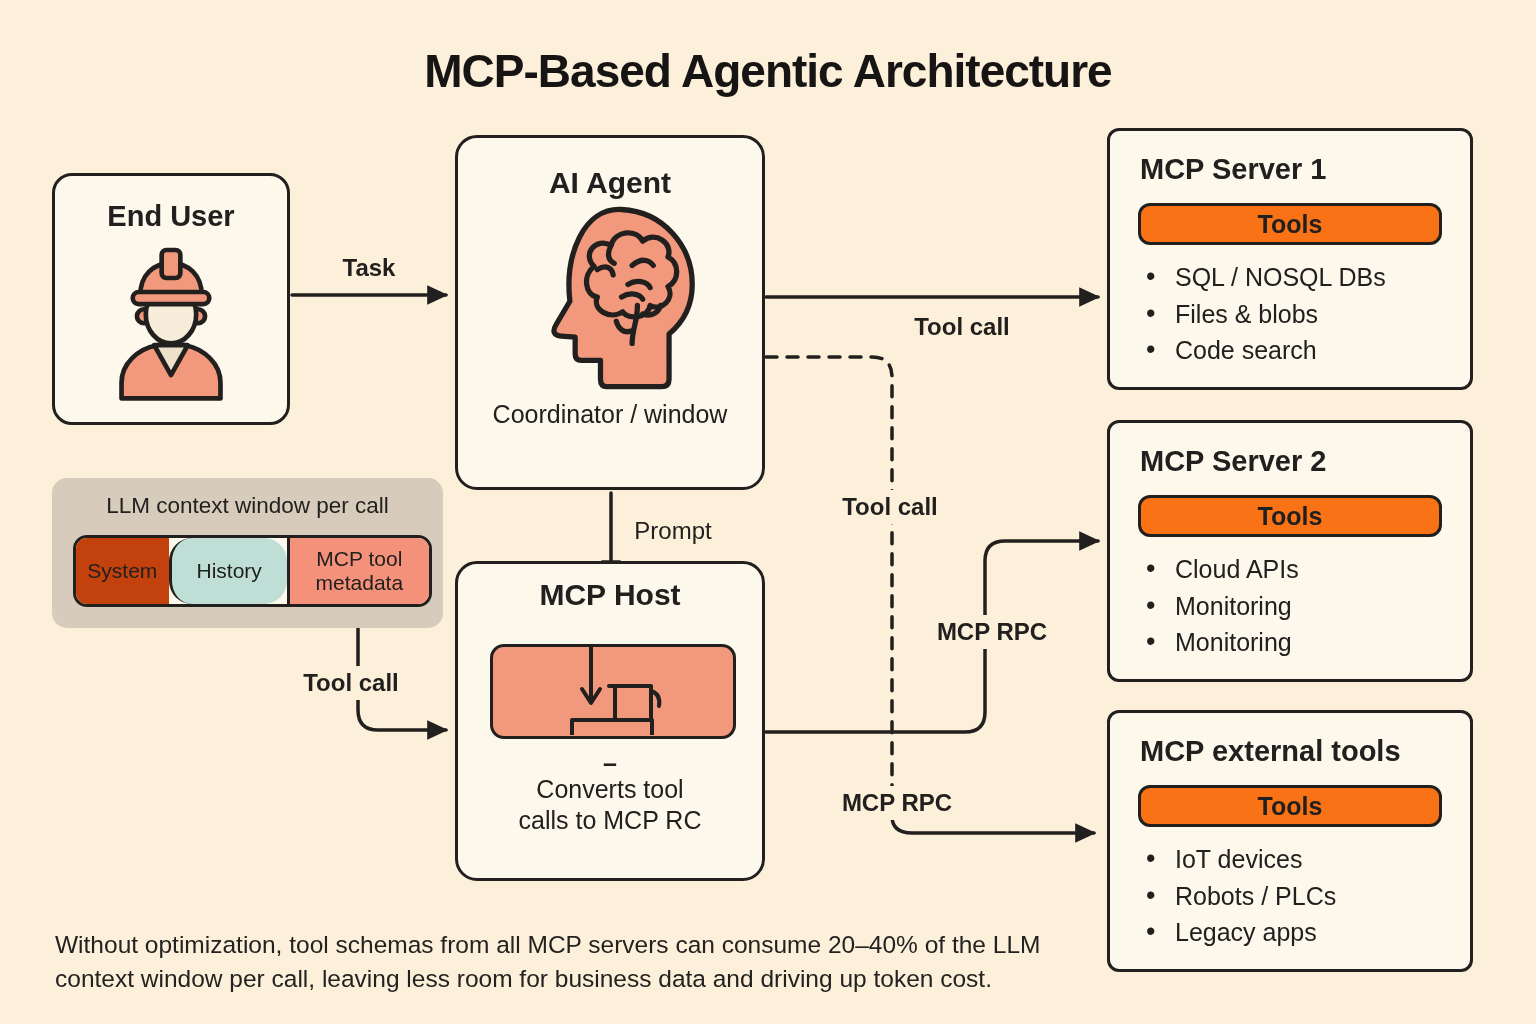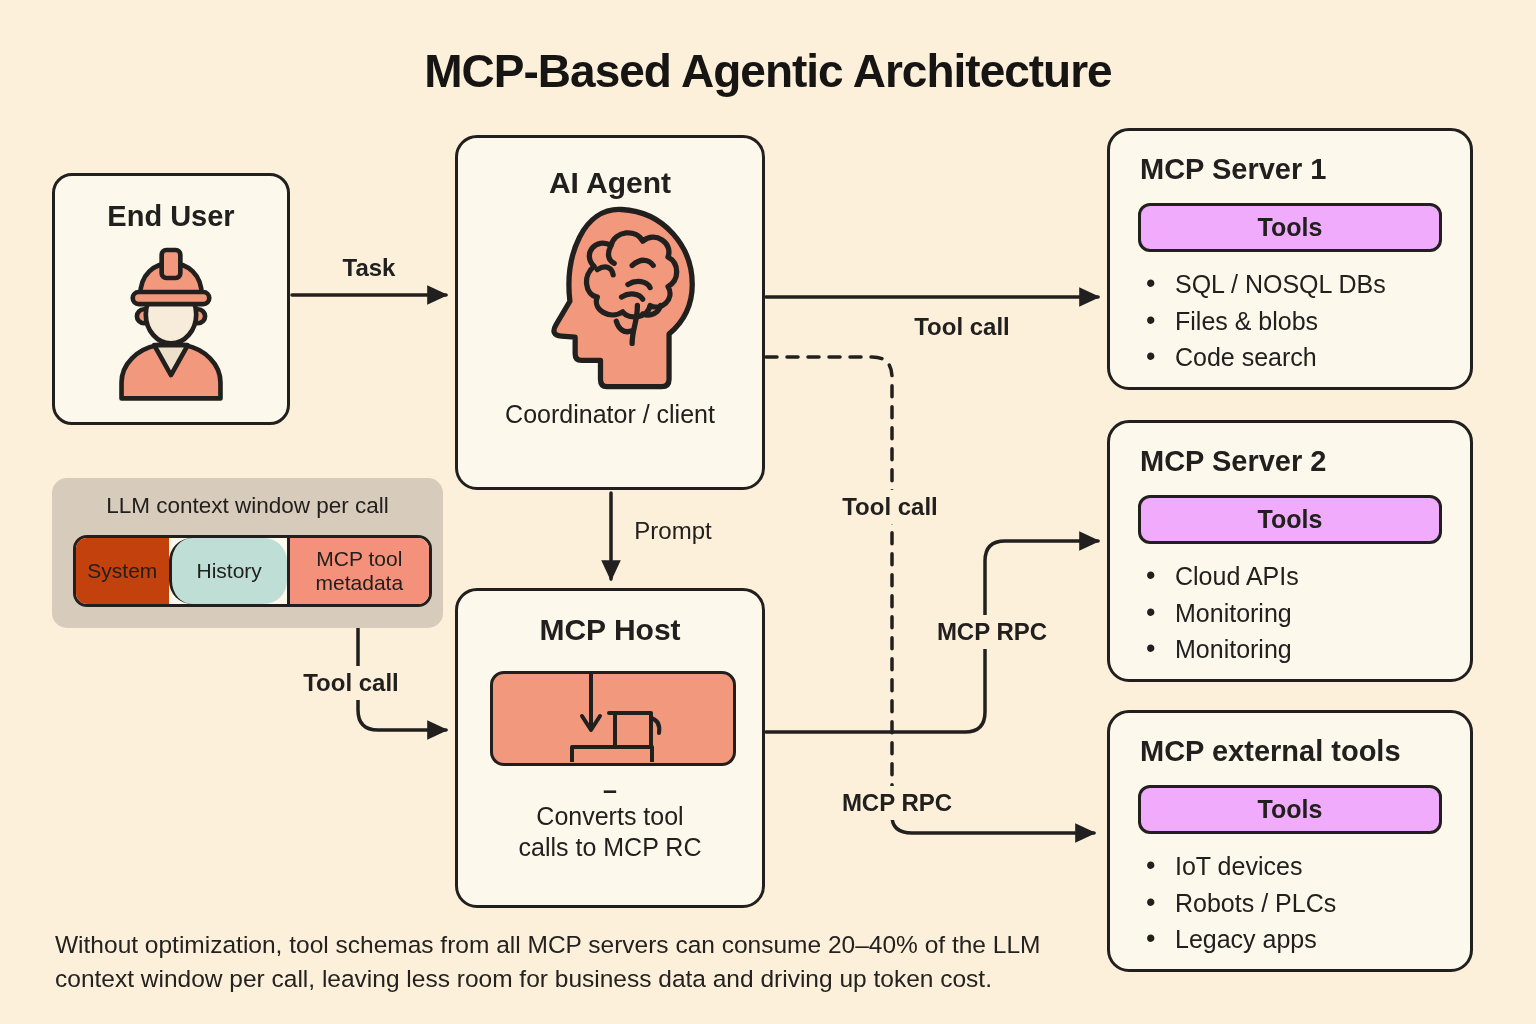--- a/index.html
+++ b/index.html
@@ -40,7 +40,7 @@
   .ai-agent h2{margin:0;font-size:30px;font-weight:700;}
   .ai-agent .sub{font-size:25px;margin-top:4px;color:#22201e;}
   
-  .server{left:1107px;width:366px;height:262px;border-radius:22px;padding:20px 28px 0 28px;}
+  .server{left:1107px;width:366px;height:262px;border-radius:12px;padding:20px 28px 0 28px;}
   .server h2{margin:2px 0 17px 2px;font-size:29px;font-weight:700;}
   .tools-btn{
     height:49px;border:3.5px solid #22201e;border-radius:12px;background:#f0abfc;

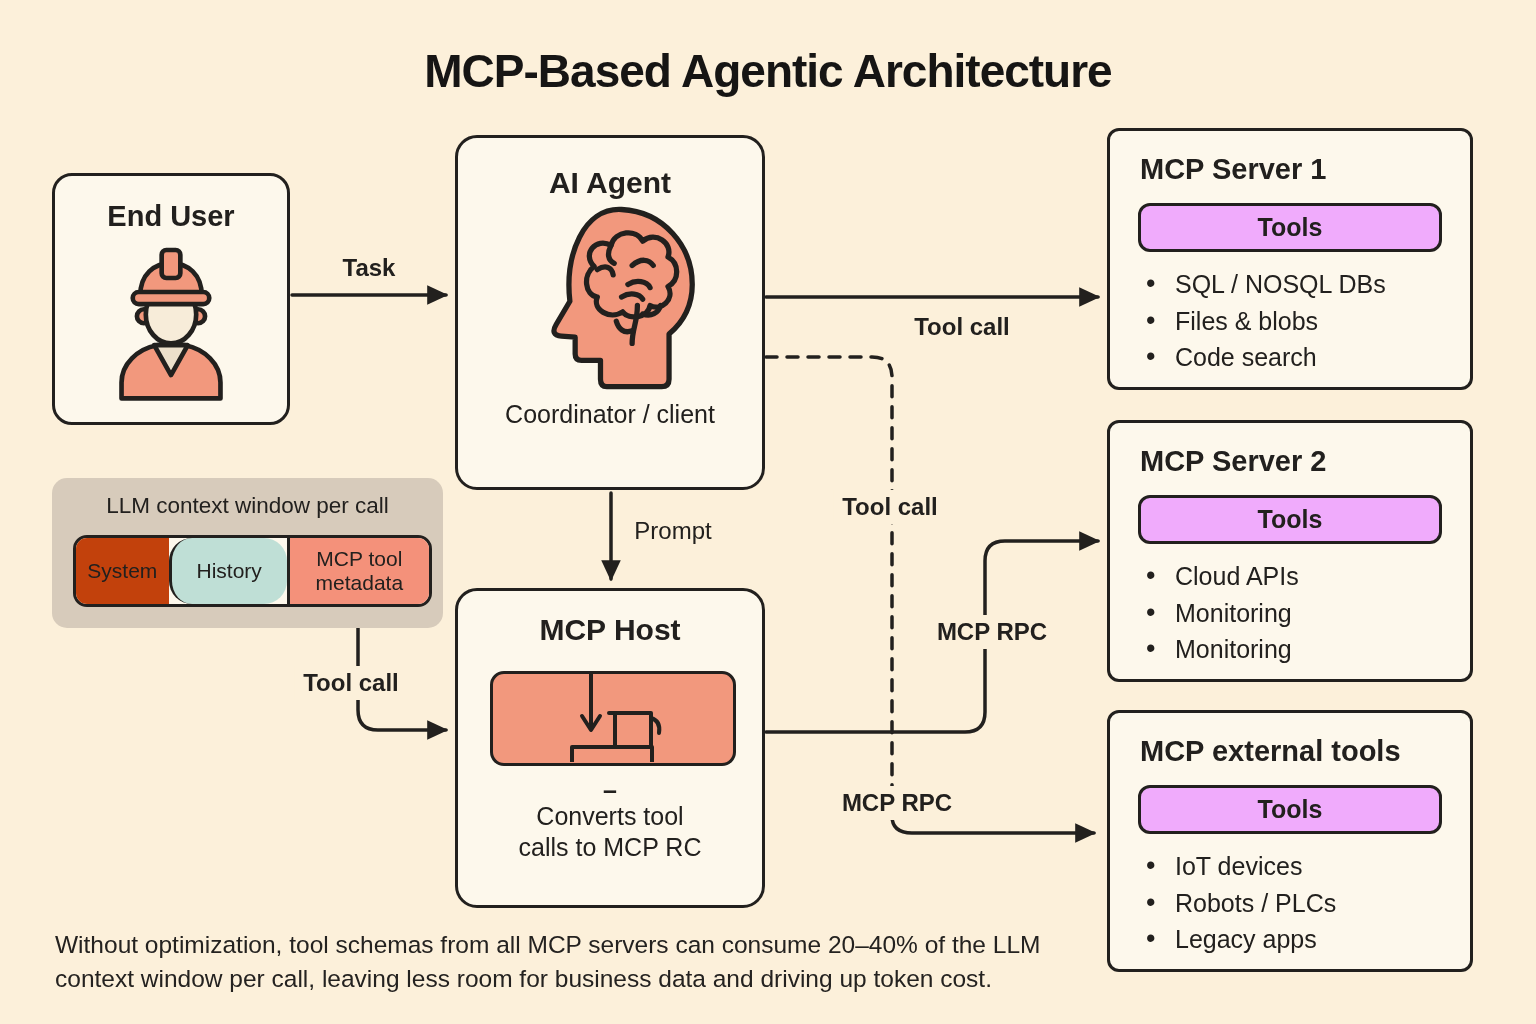--- a/index.html
+++ b/index.html
@@ -43,7 +43,7 @@
   .server{left:1107px;width:366px;height:262px;border-radius:12px;padding:20px 28px 0 28px;}
   .server h2{margin:2px 0 17px 2px;font-size:29px;font-weight:700;}
   .tools-btn{
-    height:49px;border:3.5px solid #22201e;border-radius:12px;background:#f0abfc;
+    height:42px;border:3.5px solid #22201e;border-radius:12px;background:#f97316;
     display:flex;align-items:center;justify-content:center;
     font-size:25px;font-weight:700;color:#22201e;
   }

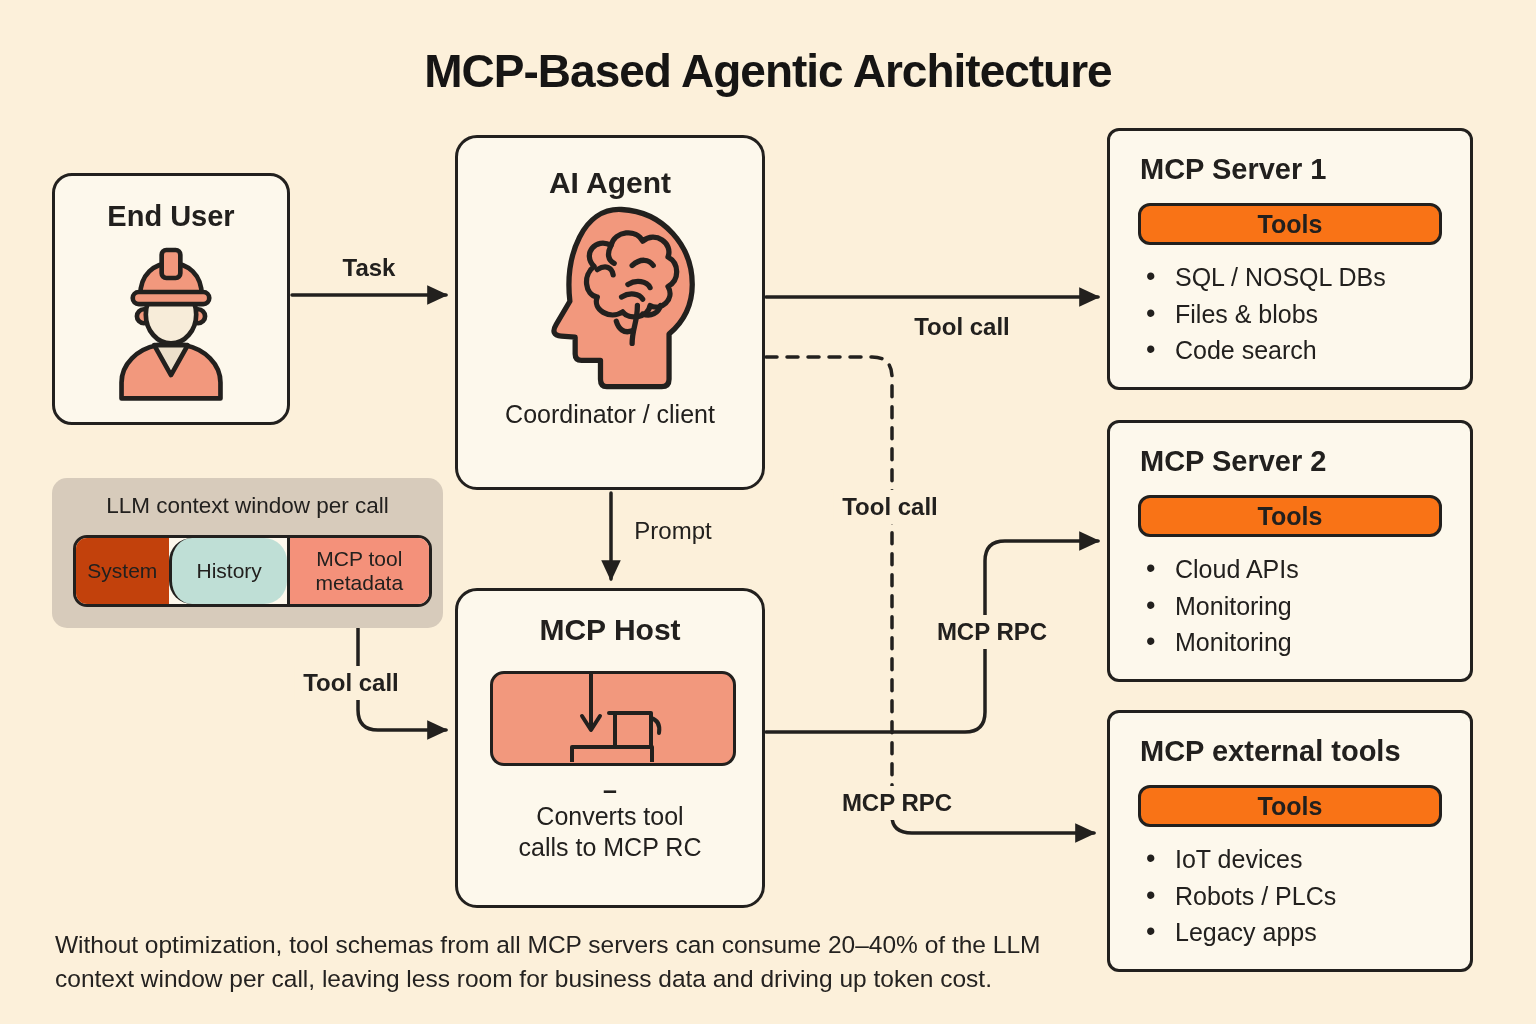--- a/index.html
+++ b/index.html
@@ -132,7 +132,7 @@
         <path d="M108 124 C100 127 95 122 93 115"></path>
       </g>
     </svg>
-    <div class="sub">Coordinator / client</div>
+    <div class="sub">Coordinator / window</div>
   </div>
 
   <div class="node panel server" style="top:128px;">

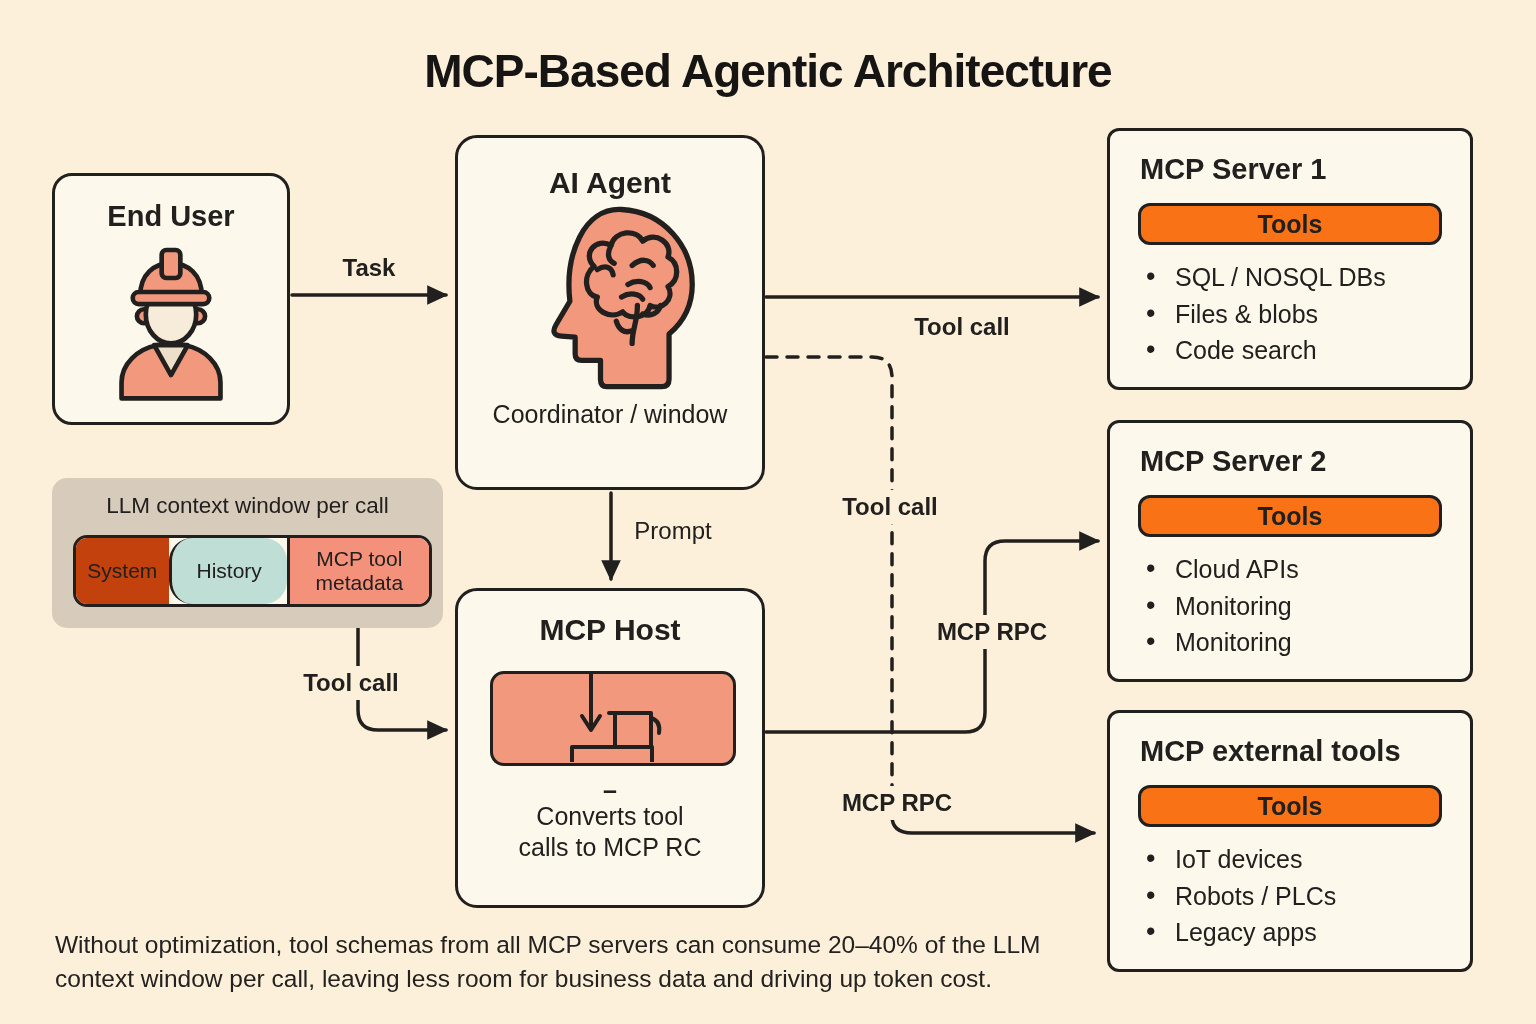--- a/index.html
+++ b/index.html
@@ -67,7 +67,7 @@
   .seg-history{flex:119 0 0;background:#bfdfd6;border-radius:23px;}
   .seg-metadata{flex:145 0 0;background:#f4917a;}
   
-  .mcp-host{left:455px;top:588px;width:310px;height:320px;border-radius:22px;text-align:center;padding-top:22px;}
+  .mcp-host{left:455px;top:561px;width:310px;height:320px;border-radius:22px;text-align:center;padding-top:14px;}
   .mcp-host h2{margin:0;font-size:30px;font-weight:700;}
   .host-icon-panel{
     position:absolute;left:32px;top:80px;width:246px;height:95px;

